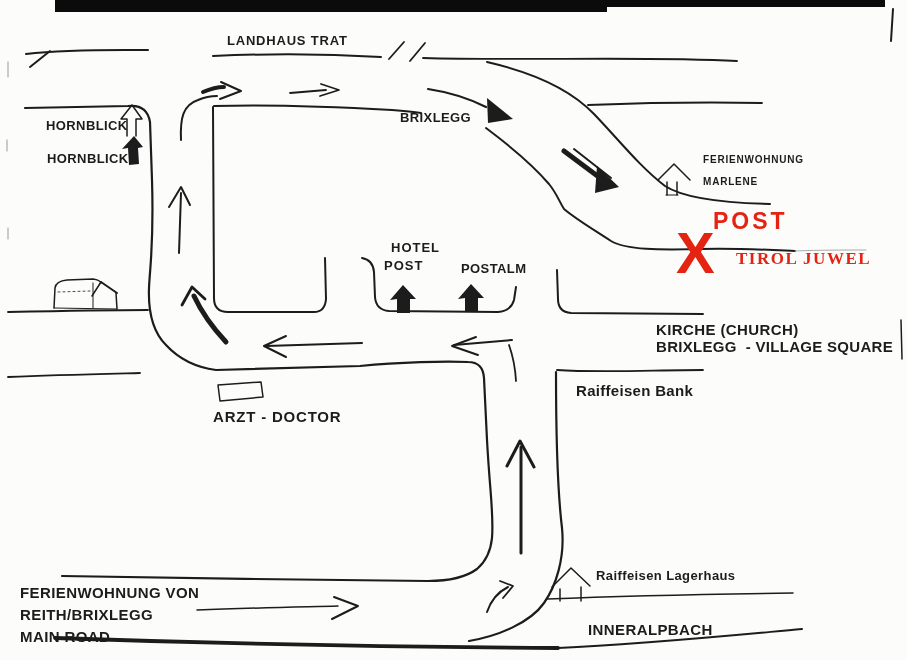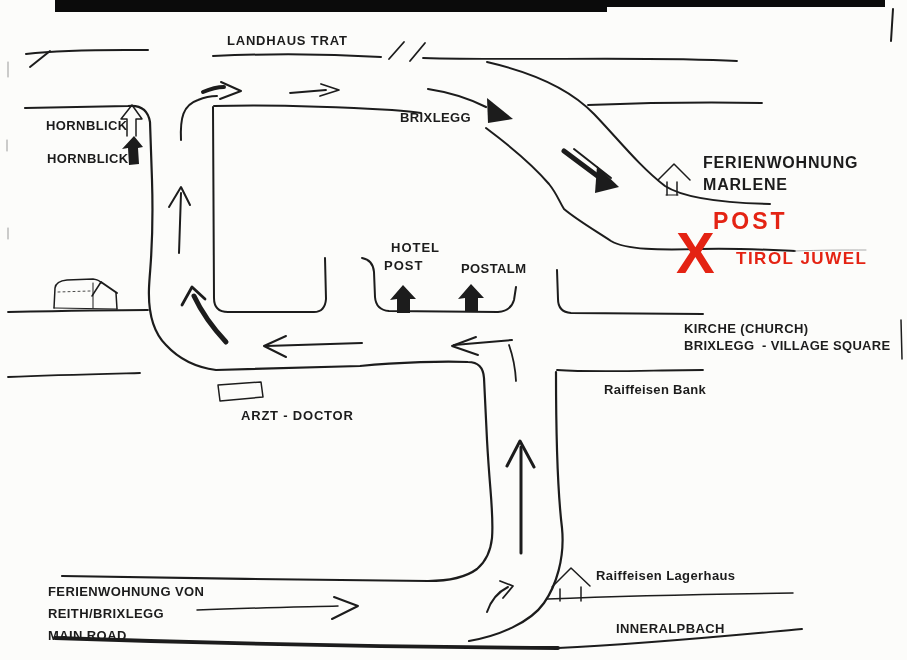--- a/index.html
+++ b/index.html
@@ -14,7 +14,7 @@
     position:absolute;font-weight:bold;color:#1c1c1c;white-space:pre;
     font-size:13px;letter-spacing:0.4px;line-height:1.1;
   }
-  .lbl.small{font-size:16px;}
+  .lbl.small{font-size:10px;}
   .lbl.md{font-size:13px;margin-left:28px;}
   .red{color:#e42313;}
   .ziel{font-size:23px;letter-spacing:3px;}

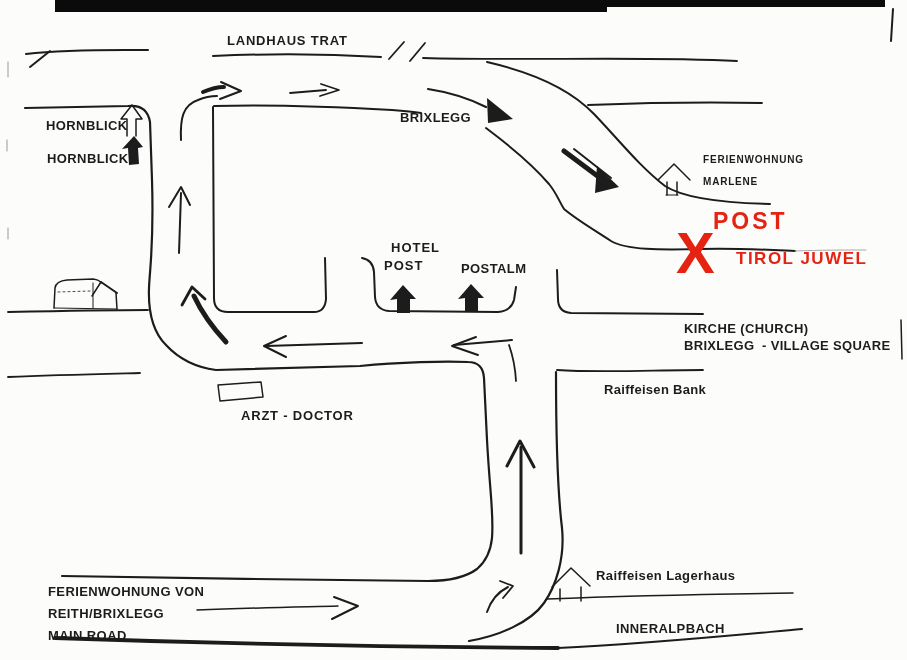--- a/index.html
+++ b/index.html
@@ -19,7 +19,7 @@
   .red{color:#e42313;}
   .ziel{font-size:23px;letter-spacing:3px;}
   .xmark{font-size:58px;letter-spacing:0;line-height:1;}
-  .tirol{font-size:17px;letter-spacing:1.5px;}
+  .tirol{font-size:17px;letter-spacing:1.5px;font-family:Liberation Serif, serif;}
   .ls1{letter-spacing:1px;}
   .ls08{letter-spacing:0.8px;}
 </style>

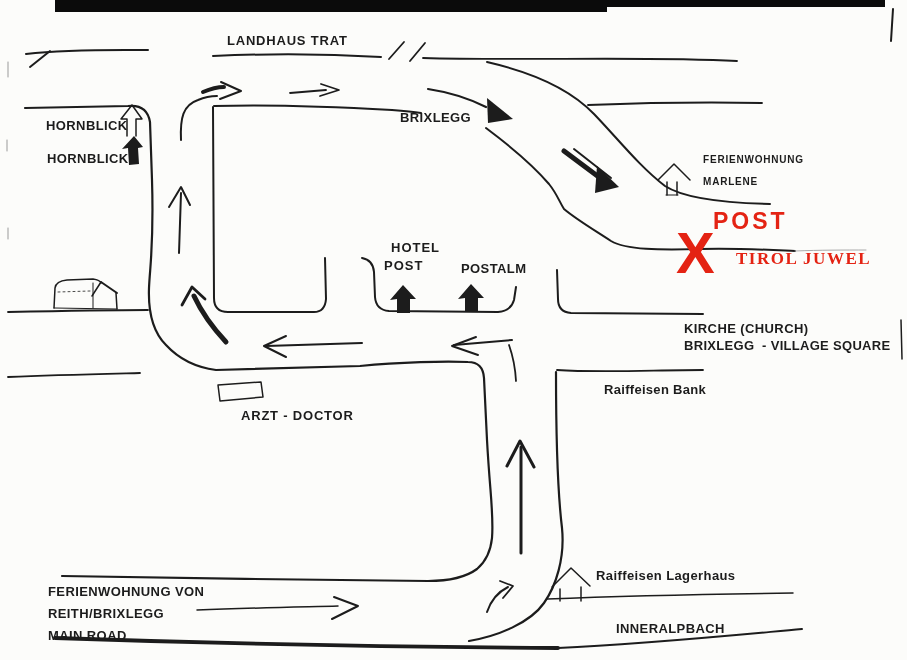--- a/index.html
+++ b/index.html
@@ -15,7 +15,7 @@
     font-size:13px;letter-spacing:0.4px;line-height:1.1;
   }
   .lbl.small{font-size:10px;}
-  .lbl.md{font-size:13px;margin-left:28px;}
+  .lbl.md{font-size:15px;}
   .red{color:#e42313;}
   .ziel{font-size:23px;letter-spacing:3px;}
   .xmark{font-size:58px;letter-spacing:0;line-height:1;}

